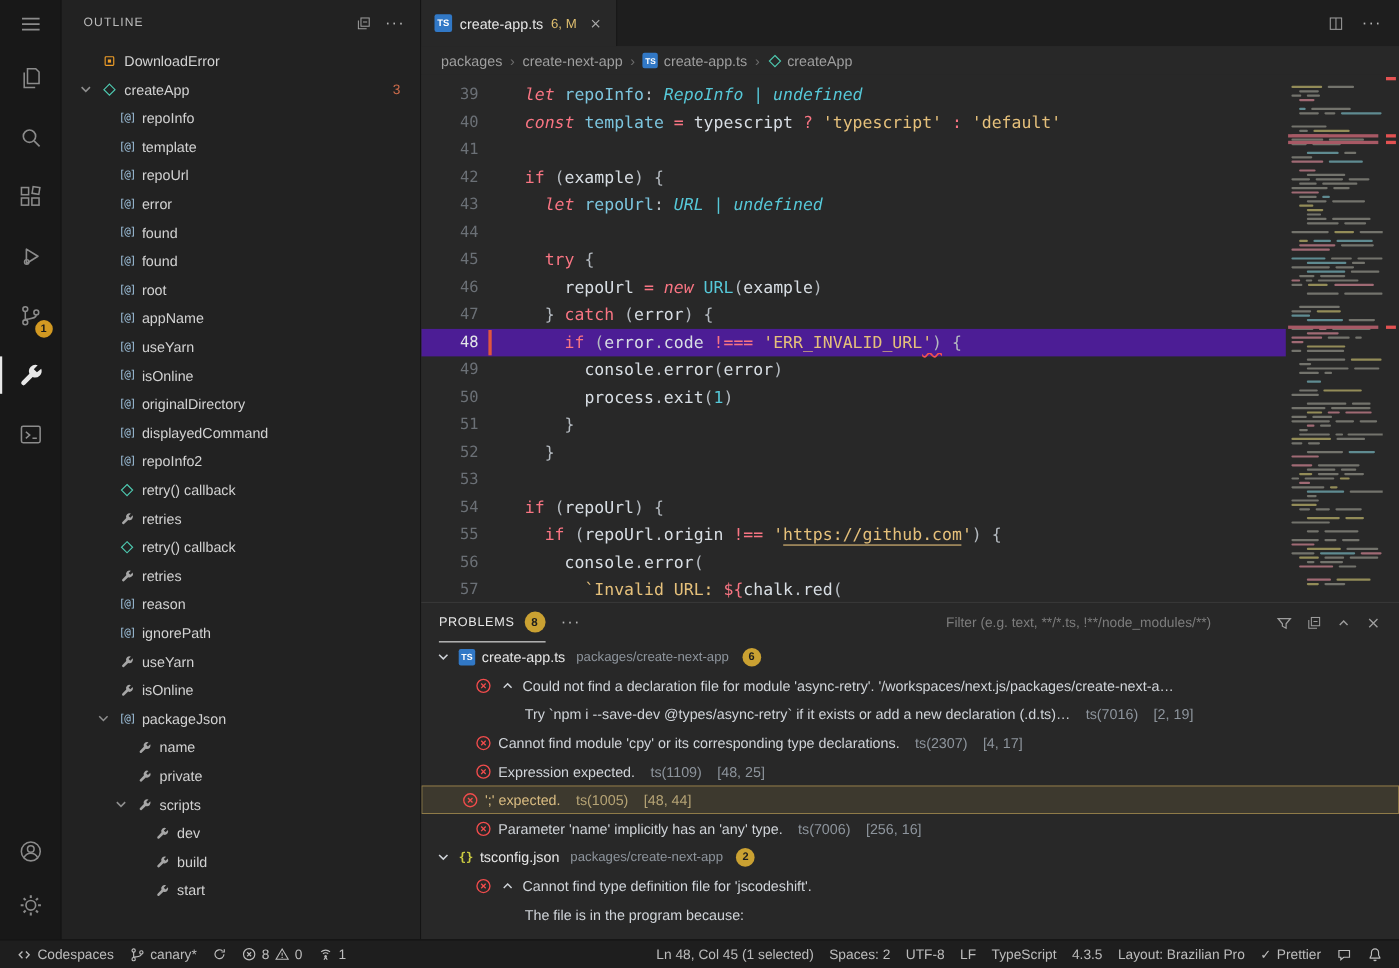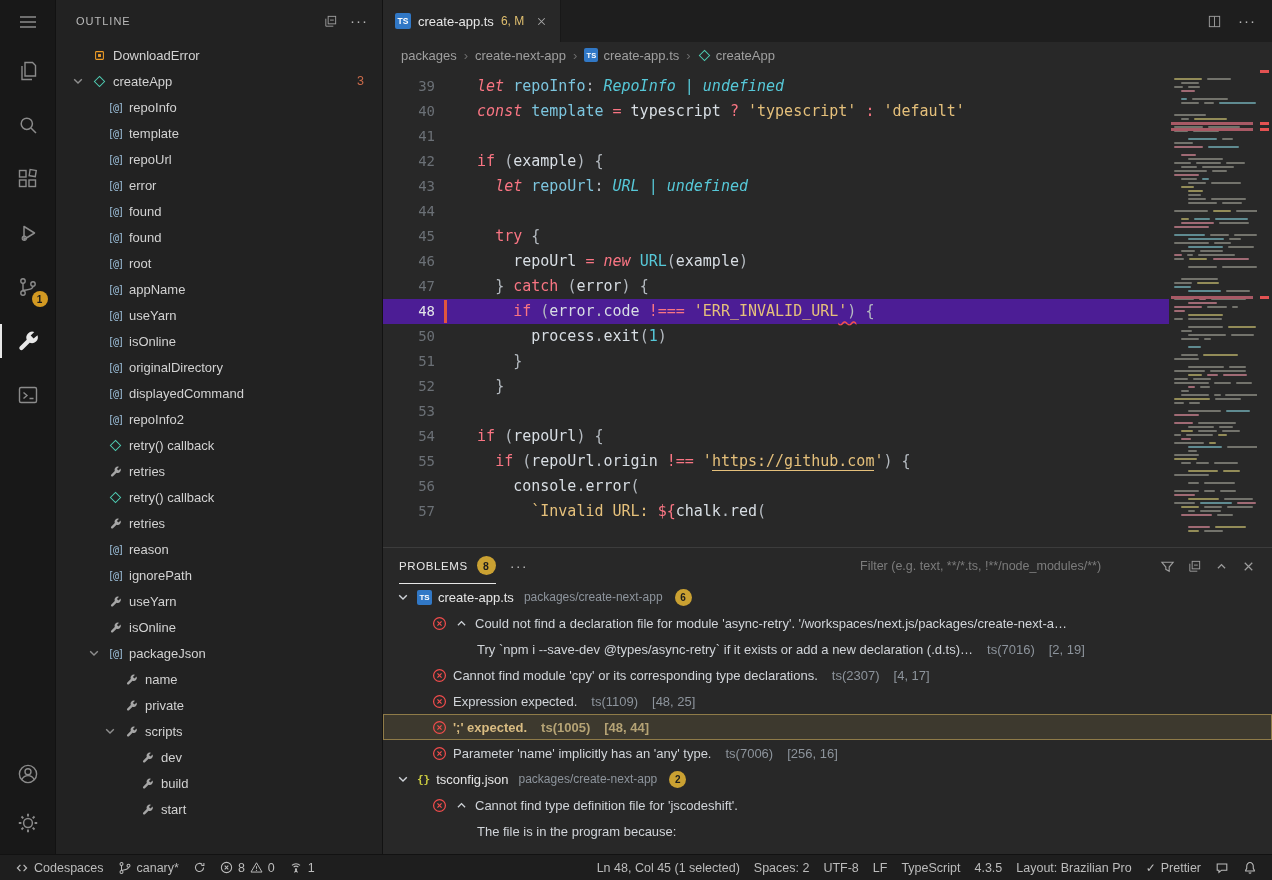--- a/index.html
+++ b/index.html
@@ -490,6 +490,7 @@
             <div class="code-line"><span class="gutter">46</span><span class="lmark"></span><span class="ltext"><span class="tk-pl">      </span><span class="tk-pl">repoUrl</span><span class="tk-pl"> </span><span class="tk-op">=</span><span class="tk-pl"> </span><span class="tk-kwi">new</span><span class="tk-pl"> </span><span class="tk-ty">URL</span><span class="tk-pu">(</span><span class="tk-pl">example</span><span class="tk-pu">)</span></span></div>
             <div class="code-line"><span class="gutter">47</span><span class="lmark"></span><span class="ltext"><span class="tk-pl">    </span><span class="tk-pu">}</span><span class="tk-pl"> </span><span class="tk-kw">catch</span><span class="tk-pl"> </span><span class="tk-pu">(</span><span class="tk-pl">error</span><span class="tk-pu">)</span><span class="tk-pl"> </span><span class="tk-pu">{</span></span></div>
             <div class="code-line current"><span class="gutter">48</span><span class="lmark"><span class="cursor-bar"></span></span><span class="ltext"><span class="tk-pl">      </span><span class="tk-kw">if</span><span class="tk-pl"> </span><span class="tk-pu">(</span><span class="tk-pl">error</span><span class="tk-pu">.</span><span class="tk-pl">code</span><span class="tk-pl"> </span><span class="tk-op">!===</span><span class="tk-pl"> </span><span class="tk-st">'ERR_INVALID_URL</span><span class="tk-st tk-sq">'</span><span class="tk-pu tk-sq">)</span><span class="tk-pl"> </span><span class="tk-pu">{</span></span></div>
+            <div class="code-line"><span class="gutter">49</span><span class="lmark"></span><span class="ltext"><span class="tk-pl">        </span><span class="tk-pl">console</span><span class="tk-pu">.</span><span class="tk-pl">error</span><span class="tk-pu">(</span><span class="tk-pl">error</span><span class="tk-pu">)</span></span></div>
             <div class="code-line"><span class="gutter">50</span><span class="lmark"></span><span class="ltext"><span class="tk-pl">        </span><span class="tk-pl">process</span><span class="tk-pu">.</span><span class="tk-pl">exit</span><span class="tk-pu">(</span><span class="tk-nu">1</span><span class="tk-pu">)</span></span></div>
             <div class="code-line"><span class="gutter">51</span><span class="lmark"></span><span class="ltext"><span class="tk-pl">      </span><span class="tk-pu">}</span></span></div>
             <div class="code-line"><span class="gutter">52</span><span class="lmark"></span><span class="ltext"><span class="tk-pl">    </span><span class="tk-pu">}</span></span></div>

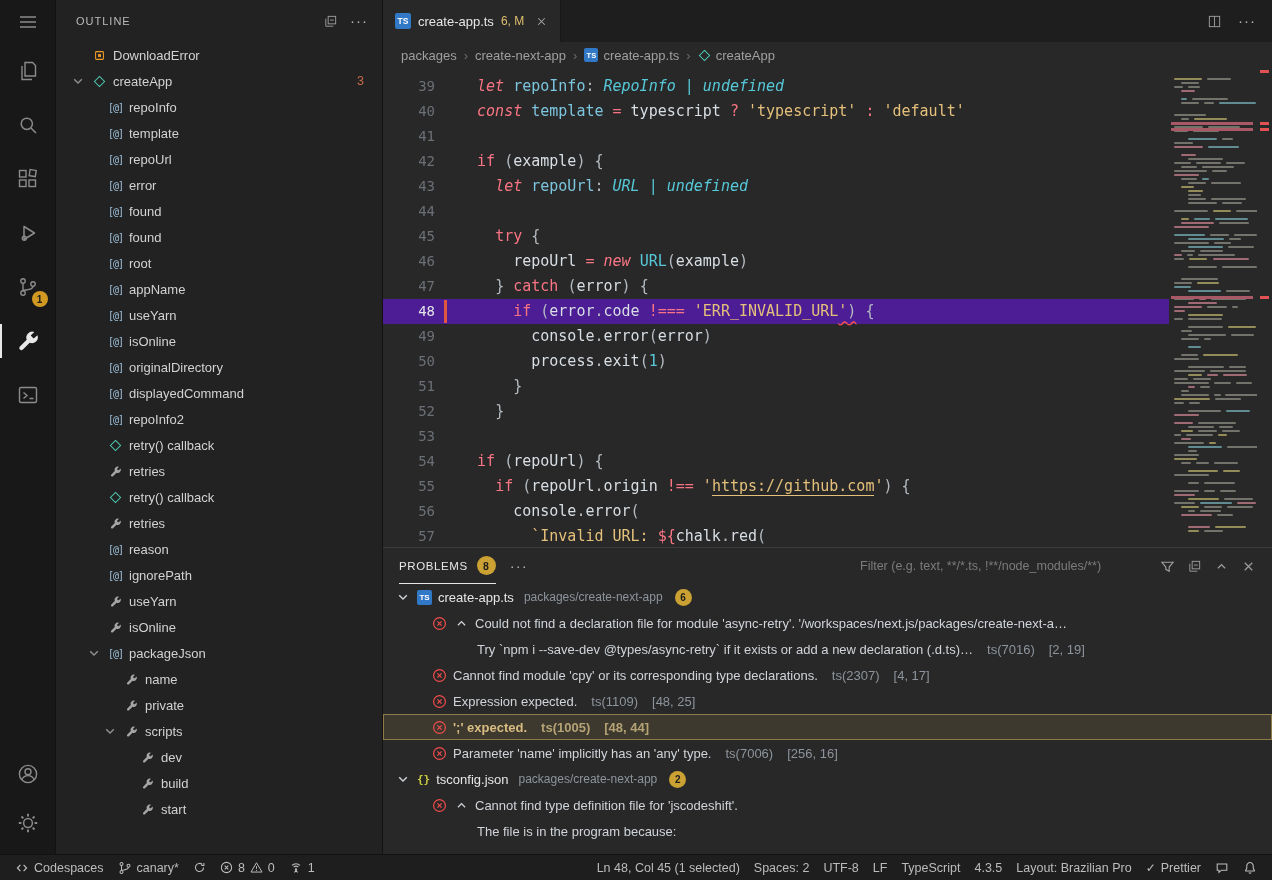--- a/index.html
+++ b/index.html
@@ -771,7 +771,7 @@
               <span class="pmeta">ts(1109)</span>
               <span class="pmeta">[48, 25]</span>
             </div>
-            <div class="prow selected" style="padding-left: 48px; font-weight: bold;">
+            <div class="prow selected" style="padding-left: 36px;">
               <span class="picon red">
                 <svg width="15" height="15" viewBox="0 0 16 16">
                   <circle cx="8" cy="8" r="6.3" fill="none" stroke="currentColor" stroke-width="1.3"></circle>

